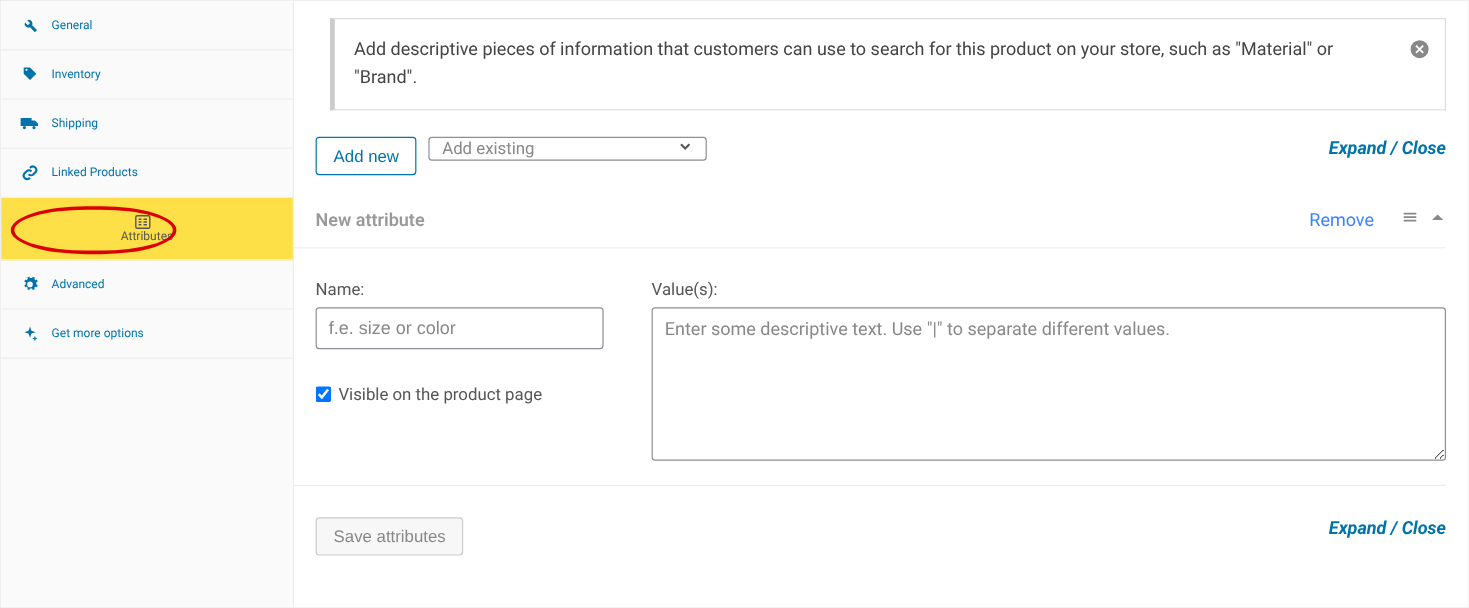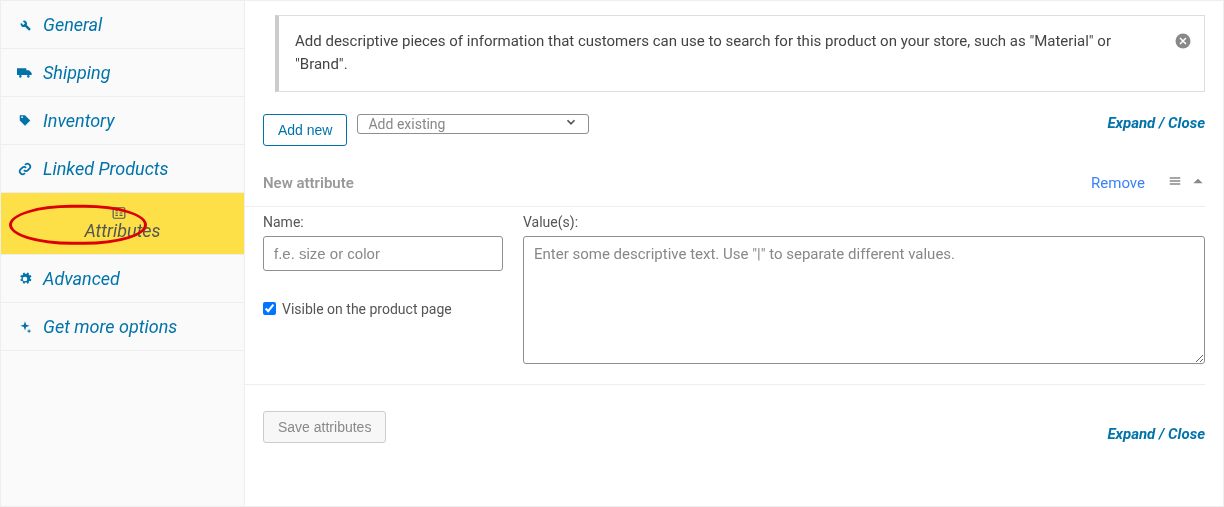--- a/index.html
+++ b/index.html
@@ -29,9 +29,8 @@
       border-bottom: 1px solid #eee;
       cursor: pointer;
       color: #0073aa;
-      font-size: 18px;
+      font-size: 10px;
       position: relative;
-      font-style: italic;
     }
     .sidebar-item.active {
       background: #fde047;

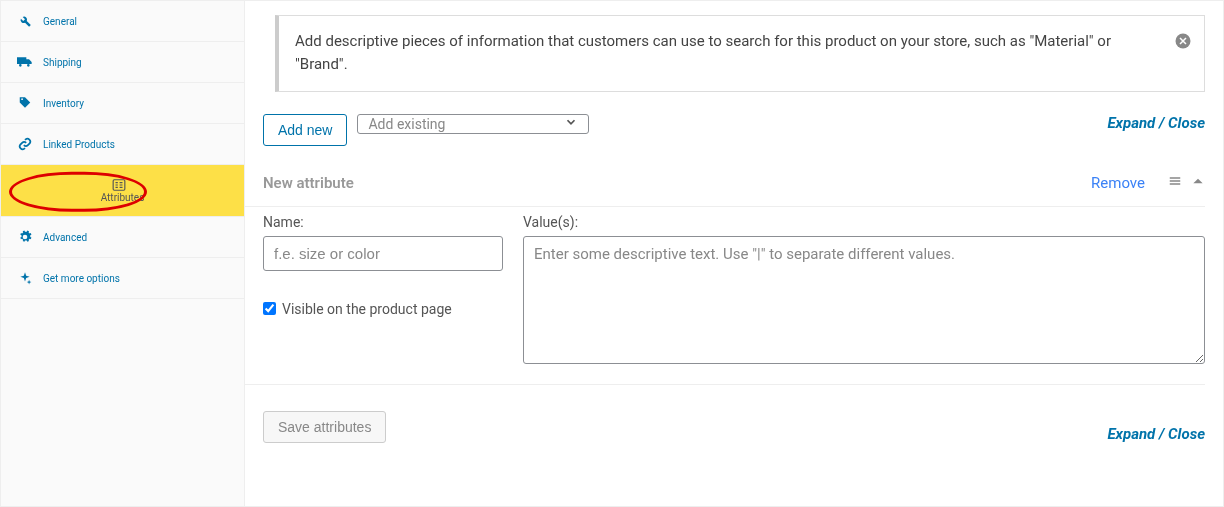--- a/index.html
+++ b/index.html
@@ -191,19 +191,19 @@
     </div>
     <div class="sidebar-item">
       <span class="icon">
+        <svg width="14" height="14" viewBox="0 0 24 24" fill="currentColor">
+            <path d="M21 11l-9-9H3v9l9 9 9-9zM7 7a1.5 1.5 0 1 1 0-3 1.5 1.5 0 0 1 0 3z"></path>
+          </svg>
+      </span>
+      <span>Inventory</span>
+    </div>
+    <div class="sidebar-item">
+      <span class="icon">
         <svg width="16" height="14" viewBox="0 0 24 18" fill="currentColor">
             <path d="M0 2h14v10H0zM14 5h4l4 4v3h-8zM5 16a2 2 0 1 0 0-4 2 2 0 0 0 0 4zm12 0a2 2 0 1 0 0-4 2 2 0 0 0 0 4z"></path>
           </svg>
       </span>
       <span>Shipping</span>
-    </div>
-    <div class="sidebar-item">
-      <span class="icon">
-        <svg width="14" height="14" viewBox="0 0 24 24" fill="currentColor">
-            <path d="M21 11l-9-9H3v9l9 9 9-9zM7 7a1.5 1.5 0 1 1 0-3 1.5 1.5 0 0 1 0 3z"></path>
-          </svg>
-      </span>
-      <span>Inventory</span>
     </div>
     <div class="sidebar-item">
       <span class="icon">

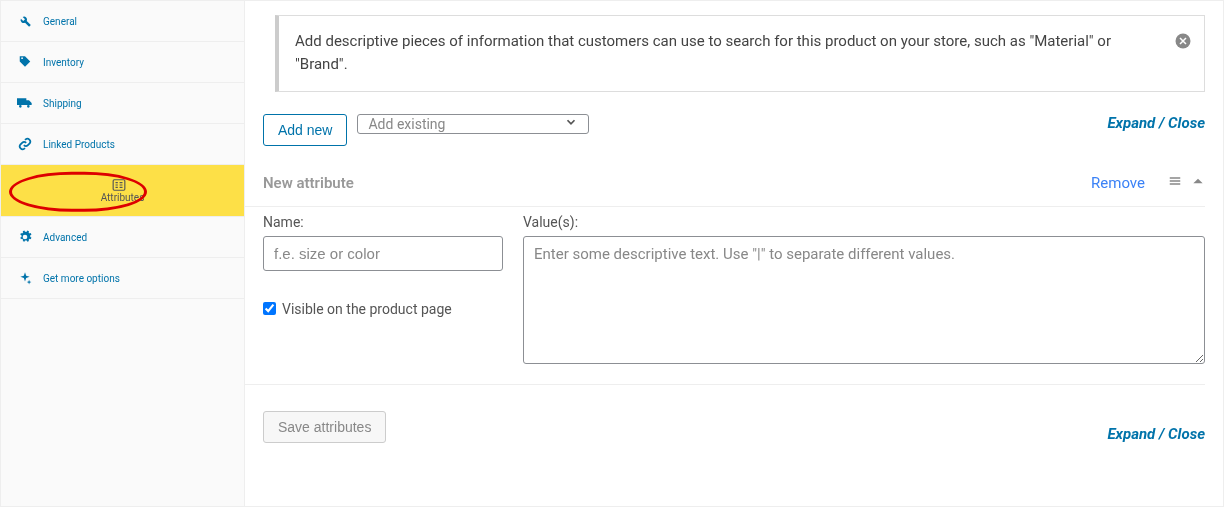--- a/index.html
+++ b/index.html
@@ -134,7 +134,8 @@
       display: flex;
       padding: 7px 0 20px 18px;
       border-bottom: 1px solid #eee;
-      gap: 20px;
+      gap: 40px;
+      margin-top: 20px;
     }
     .col { display: flex; flex-direction: column; }
     .col.name { width: 240px; }

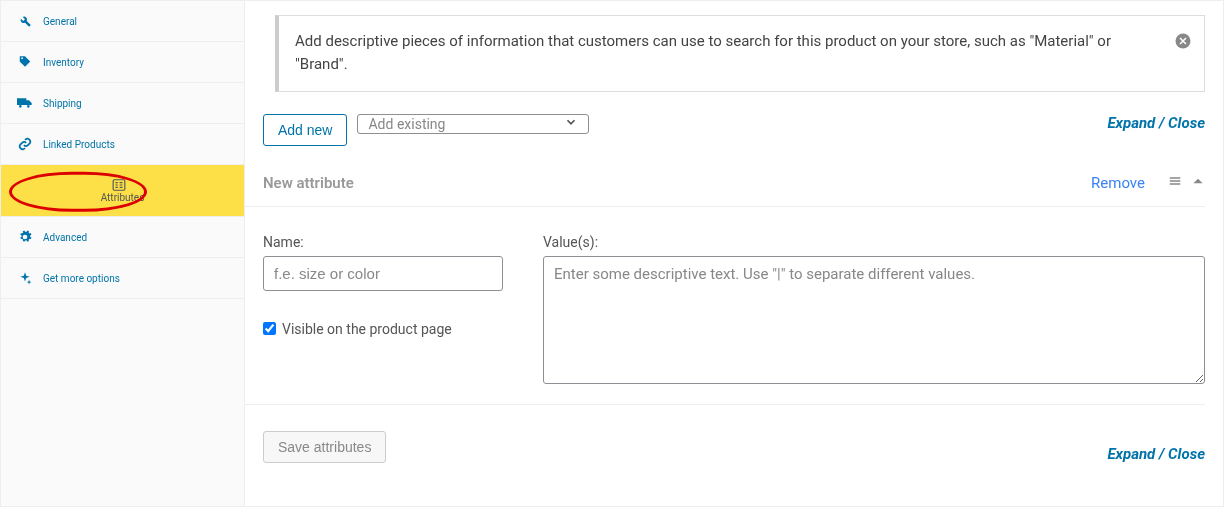--- a/index.html
+++ b/index.html
@@ -163,7 +163,7 @@
     .checkbox-row { margin-top: 30px; display: flex; align-items: center; gap: 6px; font-size: 14px;}
     .footer {
       display: flex;
-      align-items: flex-end;
+      align-items: flex-start;
       padding: 26px 0 0 18px;
     }
     .btn-save {

